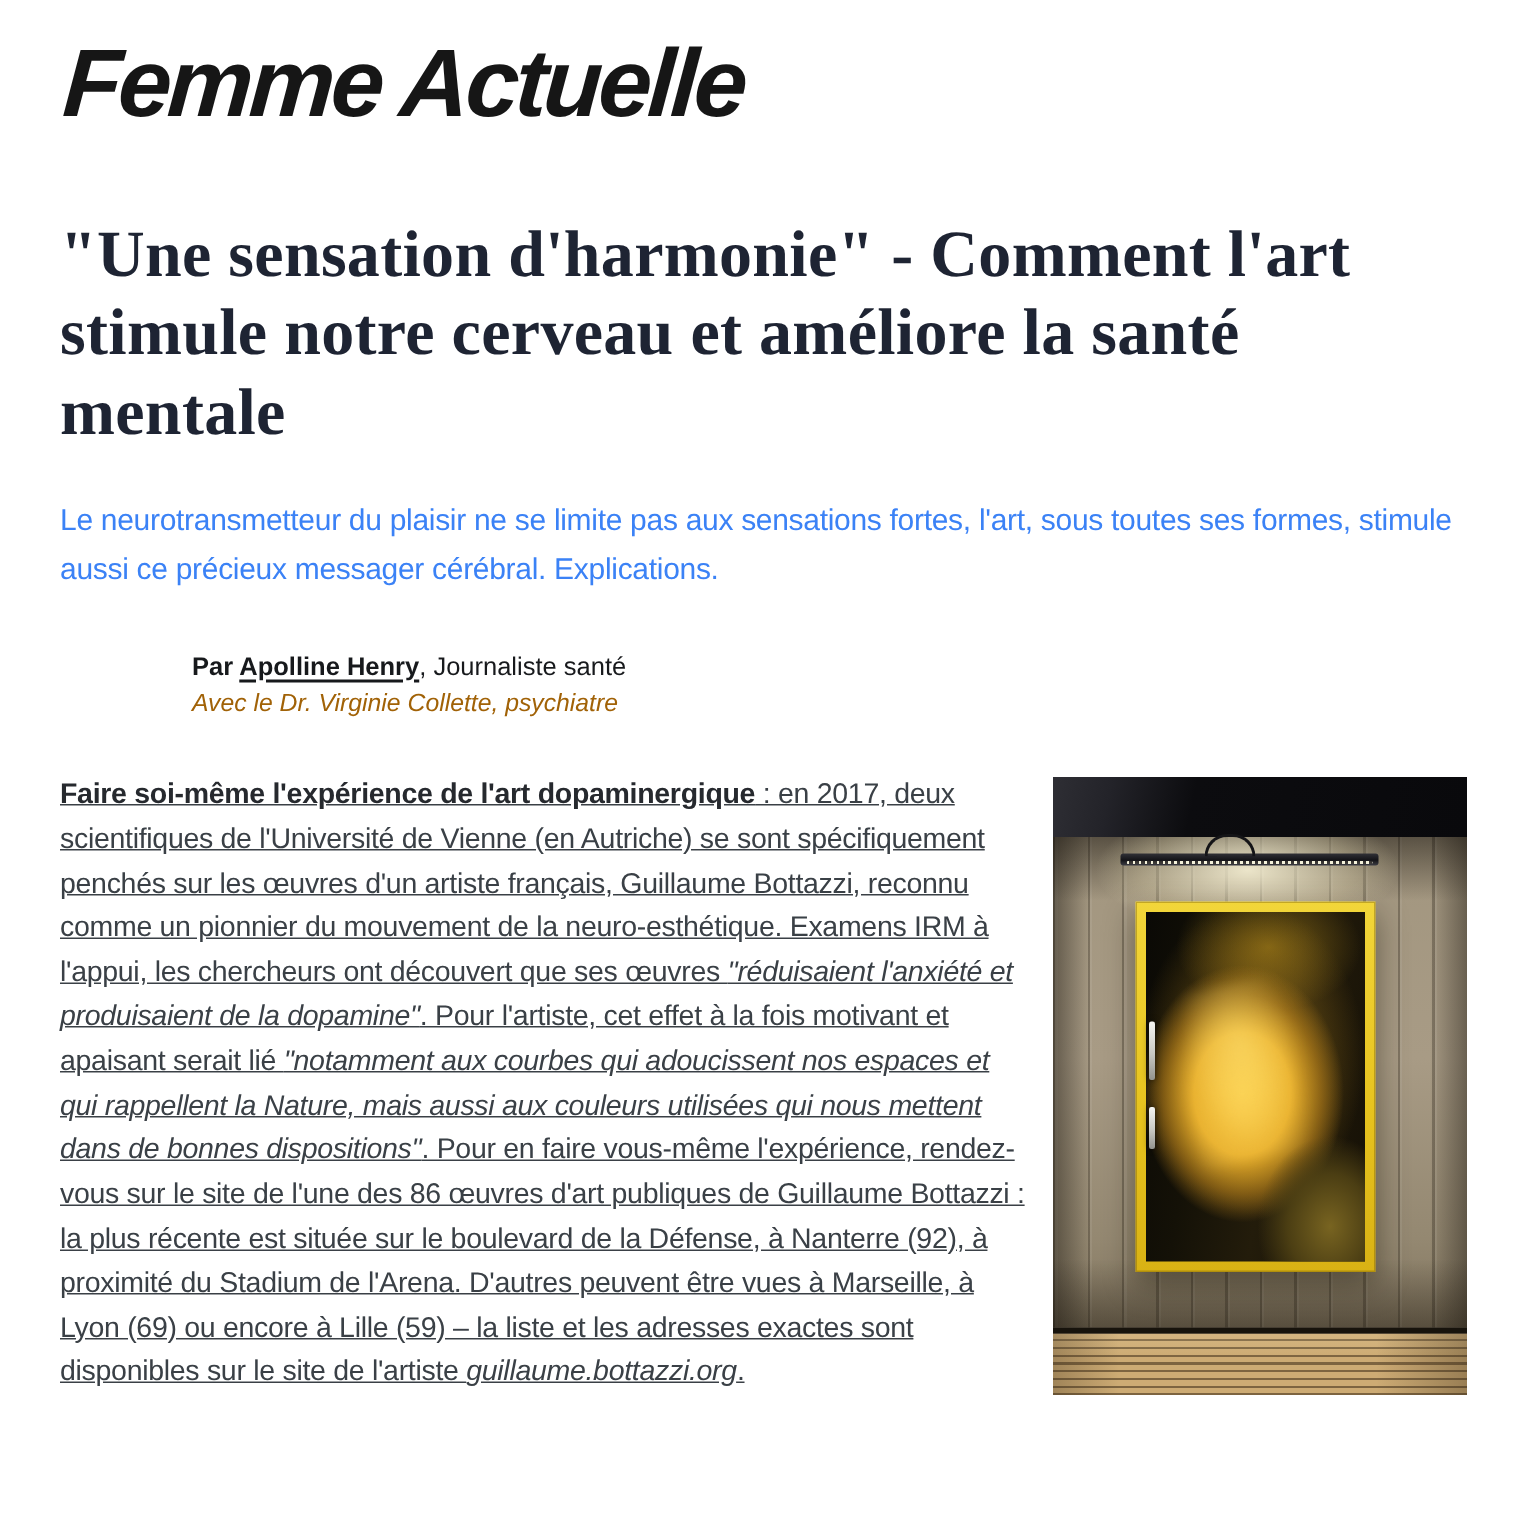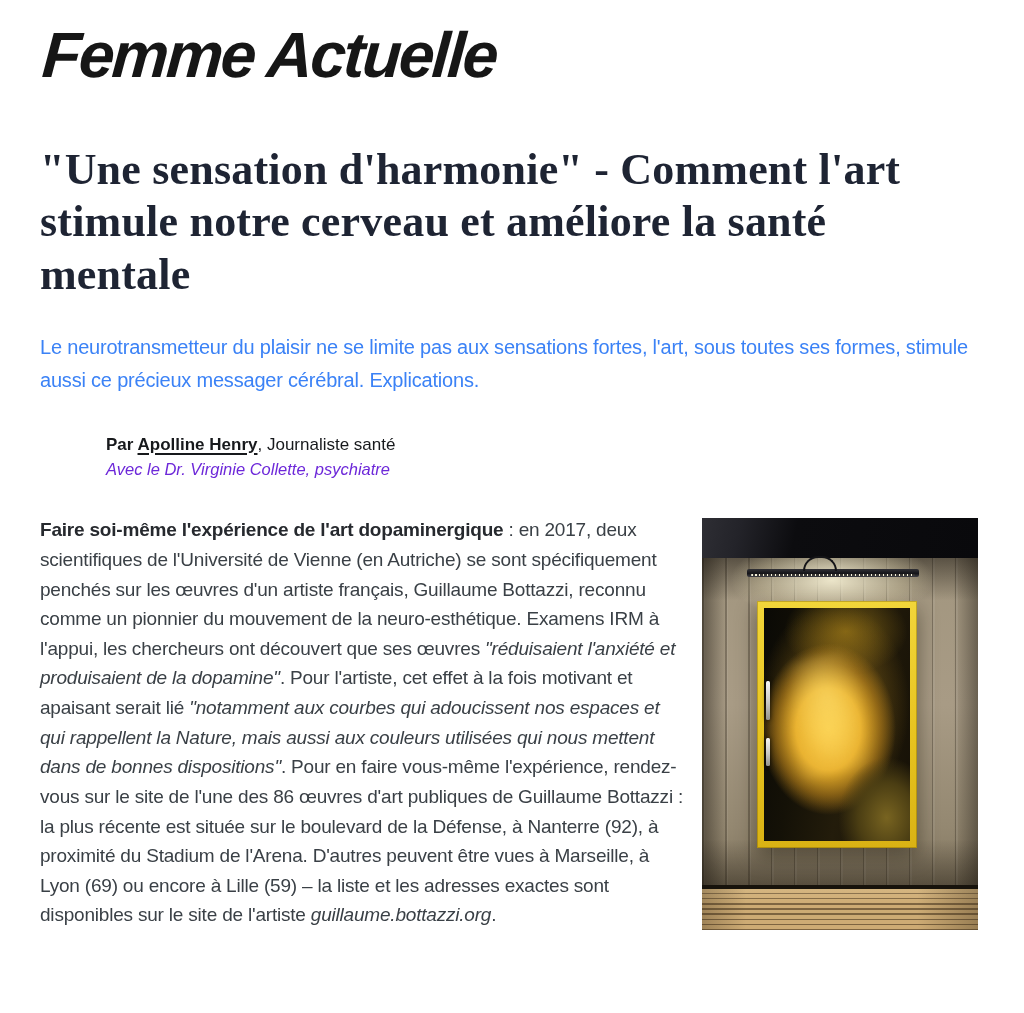--- a/index.html
+++ b/index.html
@@ -56,7 +56,7 @@
     margin-left: 5px;
     display: flex;
     align-items: center;
-    gap: 4px;
+    gap: 26px;
   }
   .avatar {
     width: 57px; height: 57px;

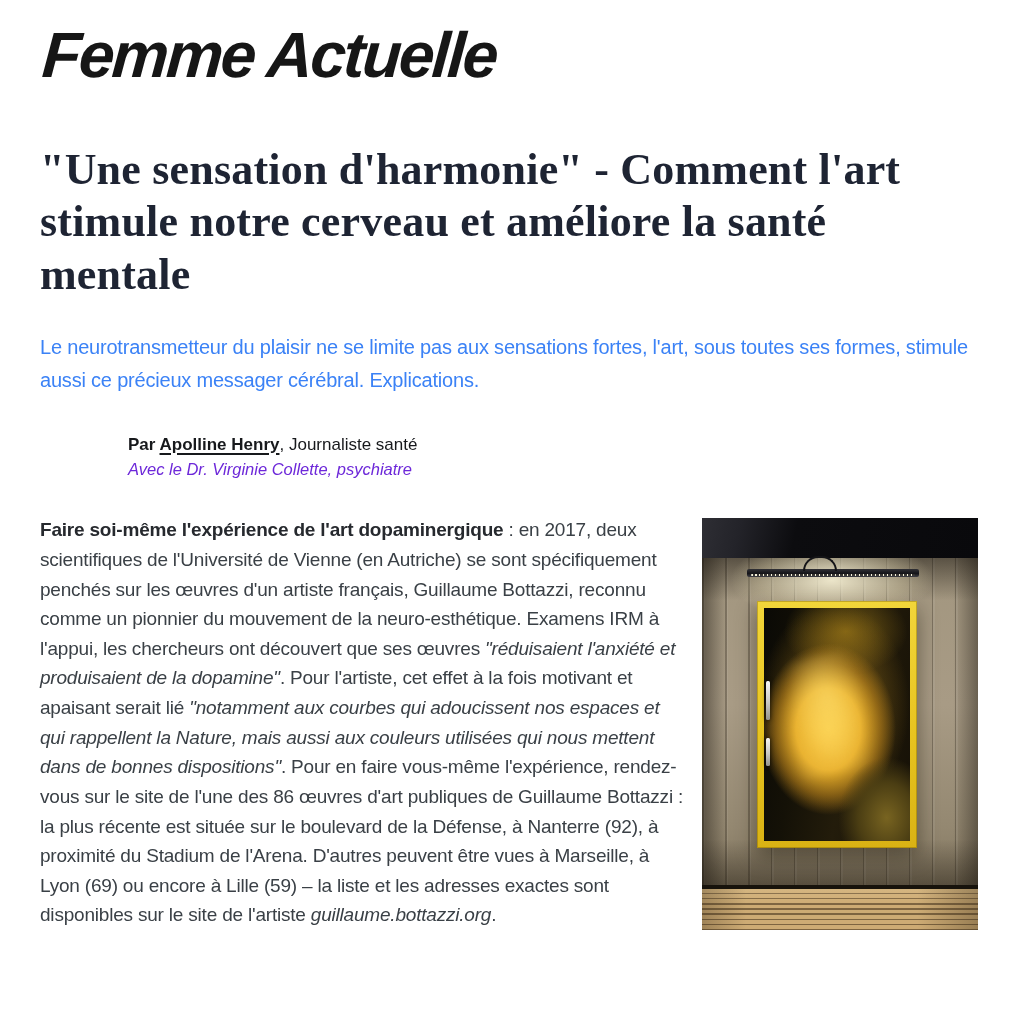--- a/index.html
+++ b/index.html
@@ -87,7 +87,7 @@
     cursor: pointer;
   }
   .byline-role { font-weight: 400; }
-  .byline-co { font-style: italic; font-size: 16.5px; color: #6d28d9; line-height: 1.5; }
+  .byline-co { font-style: italic; font-size: 16.5px; color: #a16207; line-height: 1.5; }
 
   
   .body-wrap {

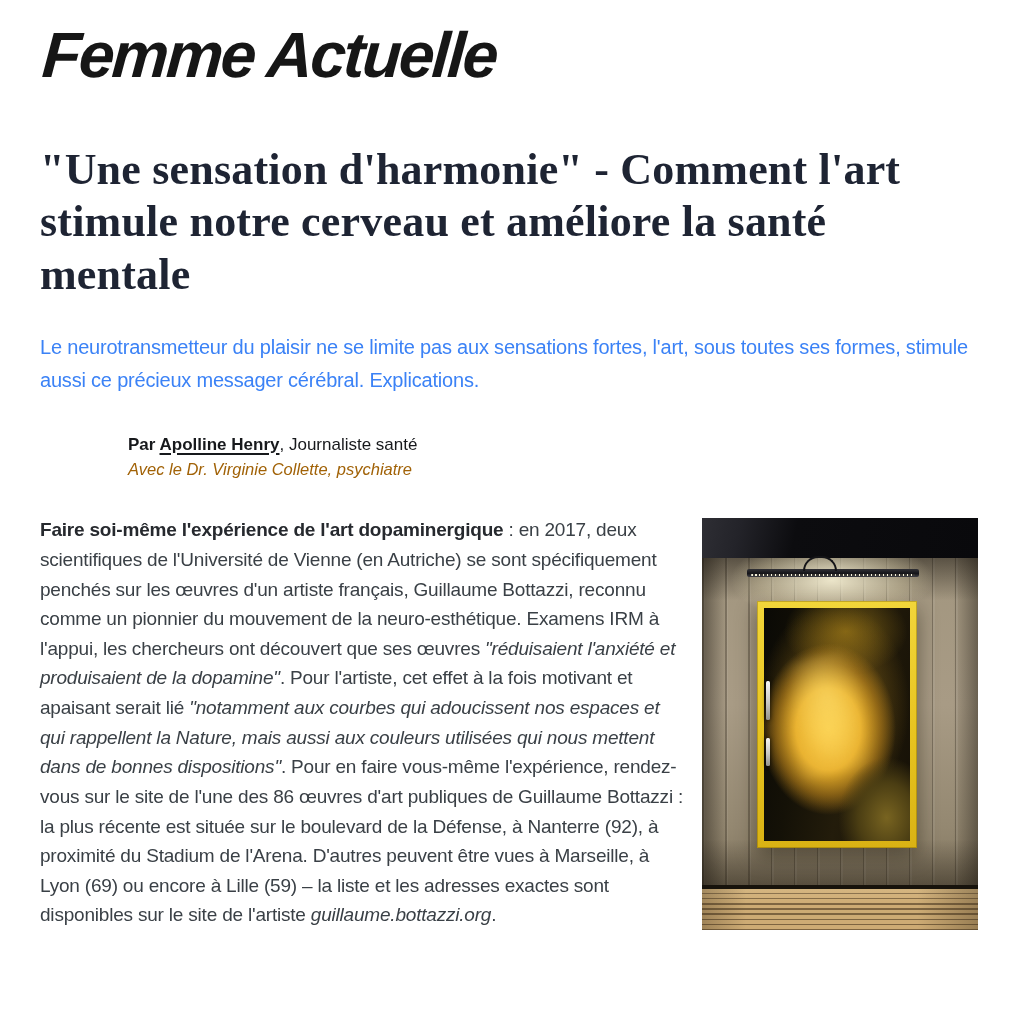--- a/index.html
+++ b/index.html
@@ -100,6 +100,7 @@
     letter-spacing: -0.2px;
     color: #3a4046;
     text-align: left;
+    text-decoration: underline;
   }
   .seg-bold { font-weight: 700; color: #26292e; }
   .seg-italic { font-style: italic; }

